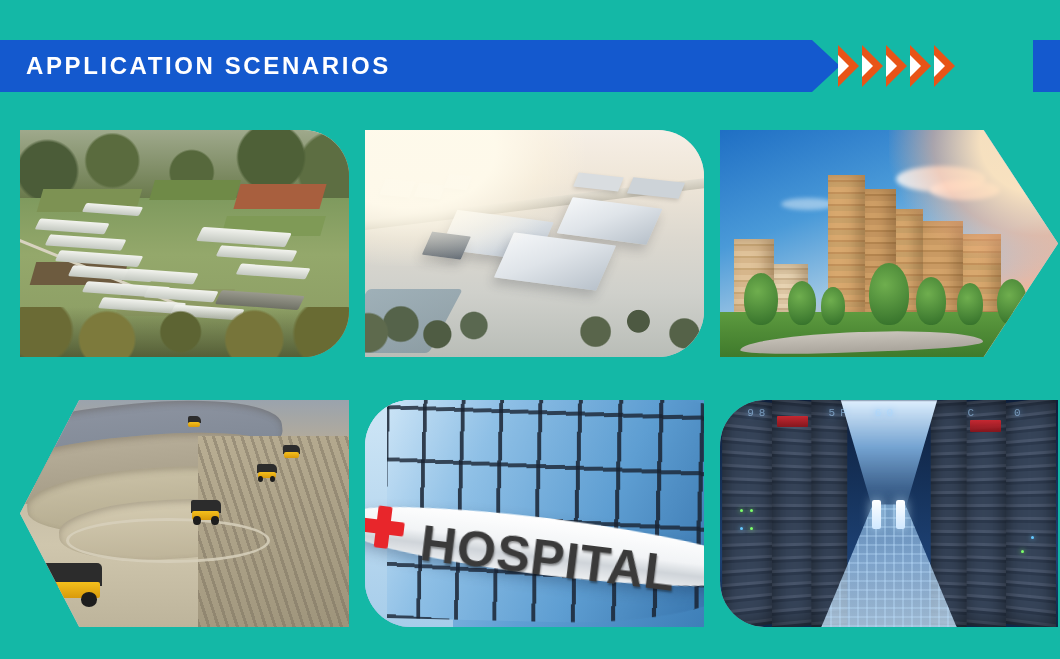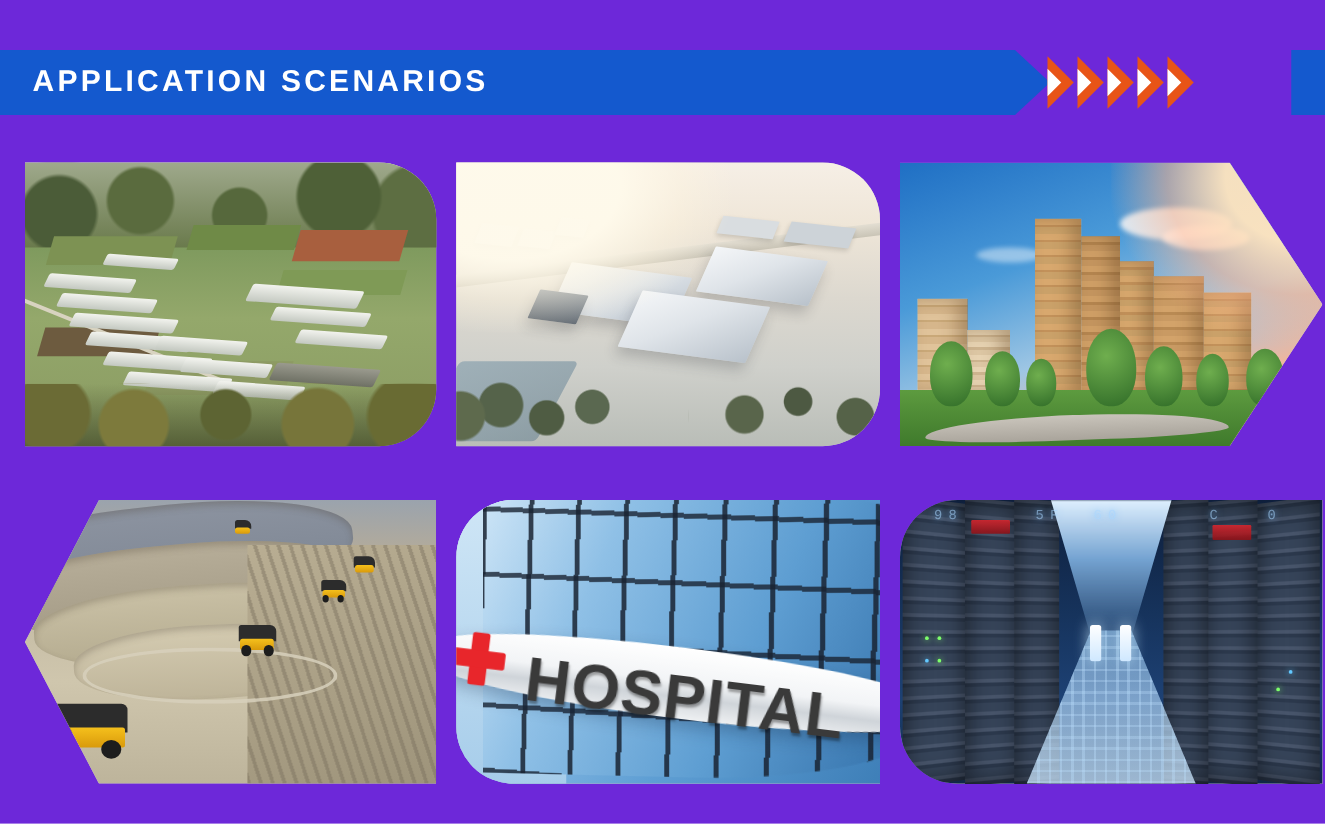--- a/index.html
+++ b/index.html
@@ -10,7 +10,7 @@
     font-family: "Liberation Sans", sans-serif;
     overflow: hidden;
   }
-  .page { position: relative; width: 1060px; height: 659px; background:#6d28d9; }
+  .page { position: relative; width: 1060px; height: 659px; background:#14b8a6; }
 
   
   .header { position:absolute; left:0; top:40px; width:1060px; height:52px; }

